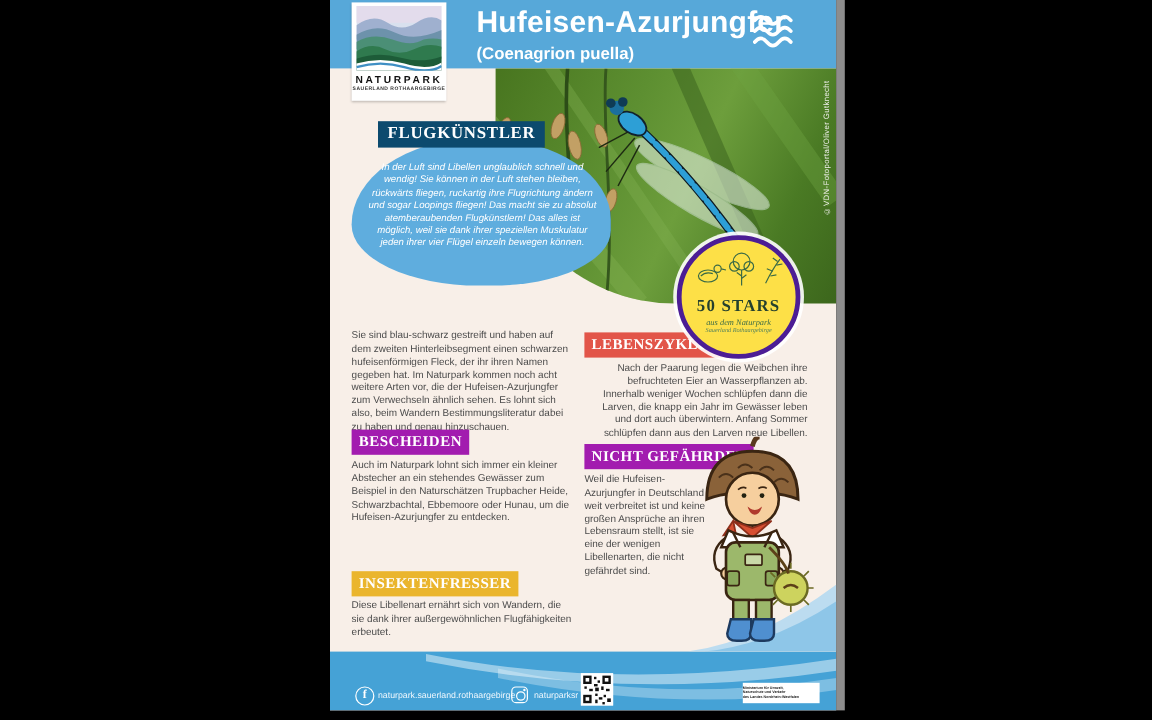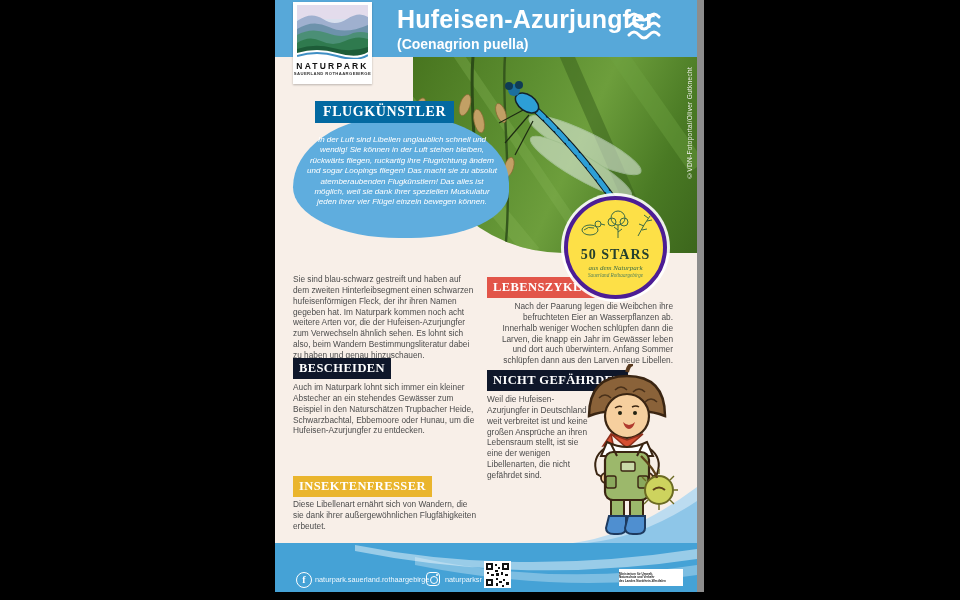--- a/index.html
+++ b/index.html
@@ -28,7 +28,7 @@
           font-size:6.5px;color:#f0f0ec;letter-spacing:.3px;}
 
   
-  .flug-label{position:absolute;left:40px;top:101px;background:#0369a1;color:#fff;z-index:6;
+  .flug-label{position:absolute;left:40px;top:101px;background:#0c4a6e;color:#fff;z-index:6;
               font-family:"Liberation Serif",serif;font-weight:bold;font-size:14px;letter-spacing:.6px;
               padding:3px 8px 3px 8px;}
   .bubble{position:absolute;left:18px;top:116px;width:216px;height:122px;background:#5fadde;z-index:4;

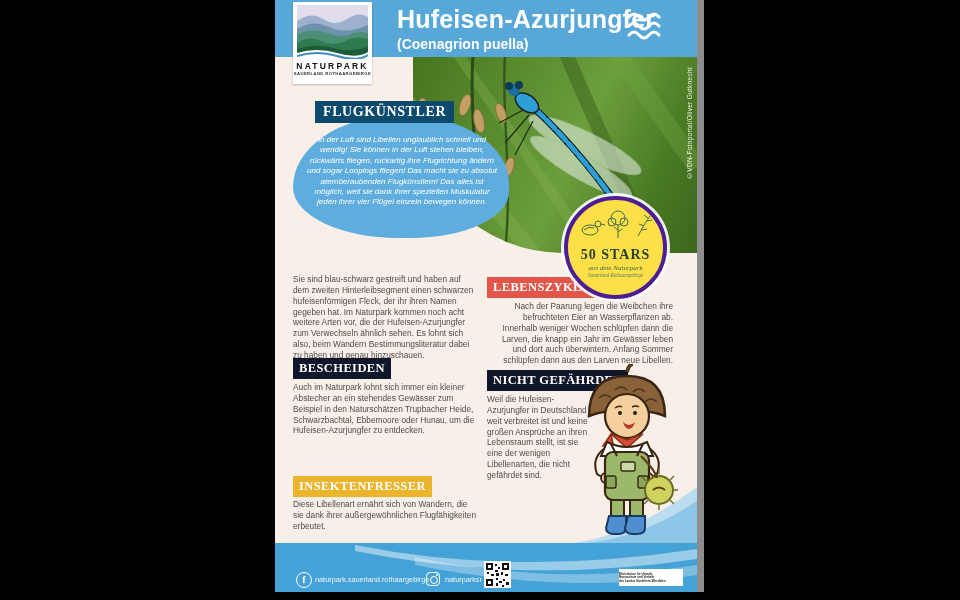--- a/index.html
+++ b/index.html
@@ -47,7 +47,7 @@
   
   .sec-label{position:absolute;color:#fff;font-family:"Liberation Serif",serif;font-weight:bold;
              font-size:12.5px;letter-spacing:.4px;padding:3px 6px;white-space:nowrap;}
-  .bg-green{background:#17543a;} .bg-navy{background:#0f172a;} .bg-red{background:#e25549;} .bg-yellow{background:#eab52d;}
+  .bg-green{background:#17543a;} .bg-navy{background:#a21caf;} .bg-red{background:#e25549;} .bg-yellow{background:#eab52d;}
   .body-text{position:absolute;font-size:8.3px;line-height:1.31;color:#4c4c4c;}
   .body-text p{margin:0 0 4px 0;}
 

